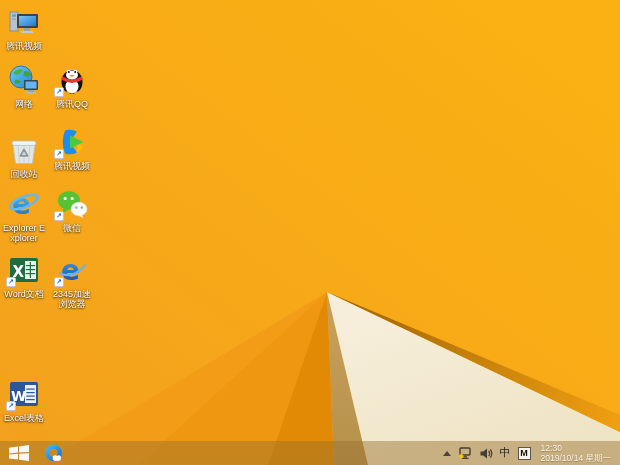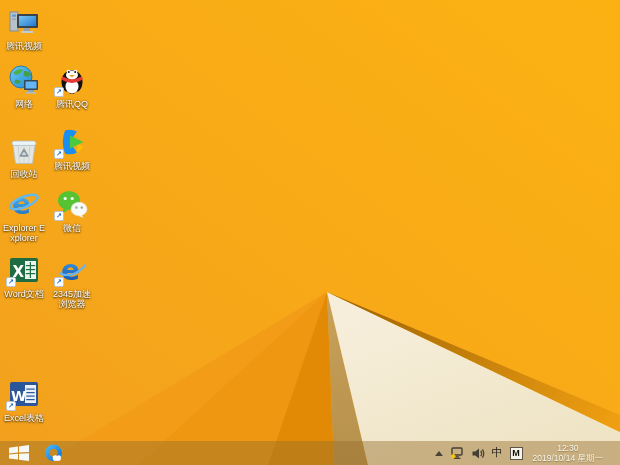--- a/index.html
+++ b/index.html
@@ -48,8 +48,8 @@
     font-size:9px;line-height:11px;font-weight:bold;color:#15120d;text-align:center;
   }
   .clock{
-    text-align:center;color:#faf6ec;font-size:8.5px;line-height:10px;
-    text-shadow:0 1px 1px rgba(90,60,10,.45);margin:0 14px 0 3px;cursor:pointer;white-space:nowrap;
+    text-align:left;color:#faf6ec;font-size:8.5px;line-height:10px;
+    text-shadow:0 1px 1px rgba(90,60,10,.45);margin:0 6px 0 3px;cursor:pointer;white-space:nowrap;
   }
 </style>
 </head>

